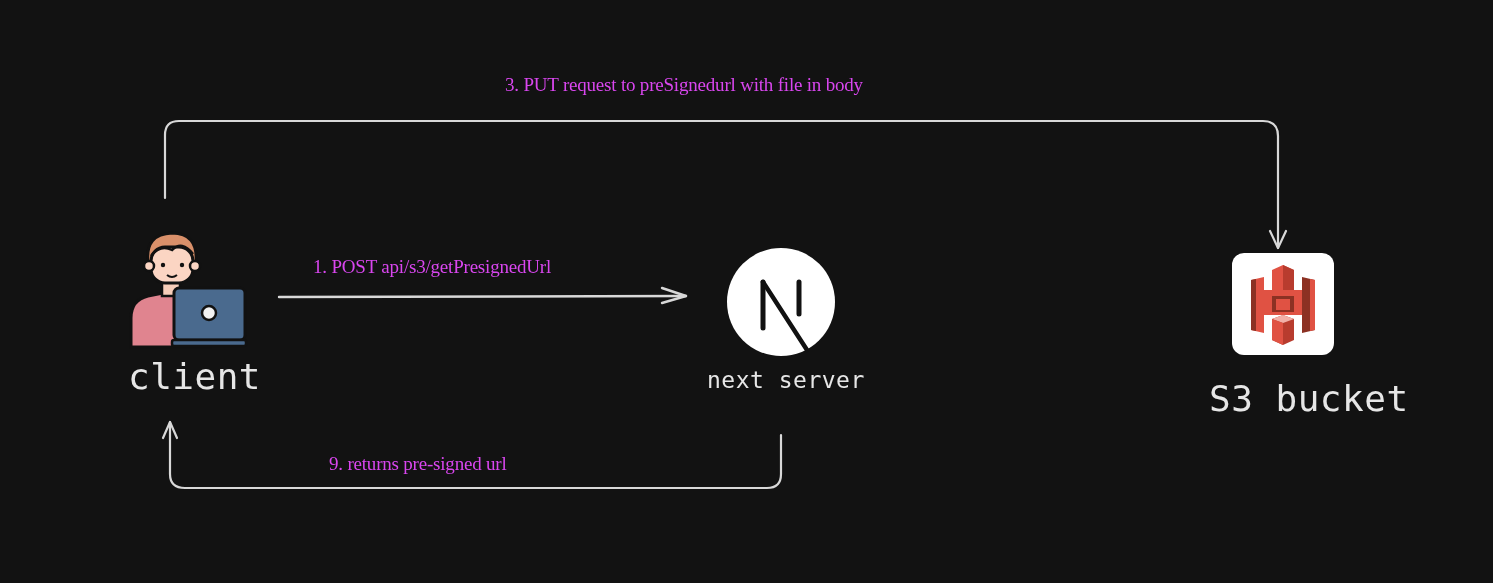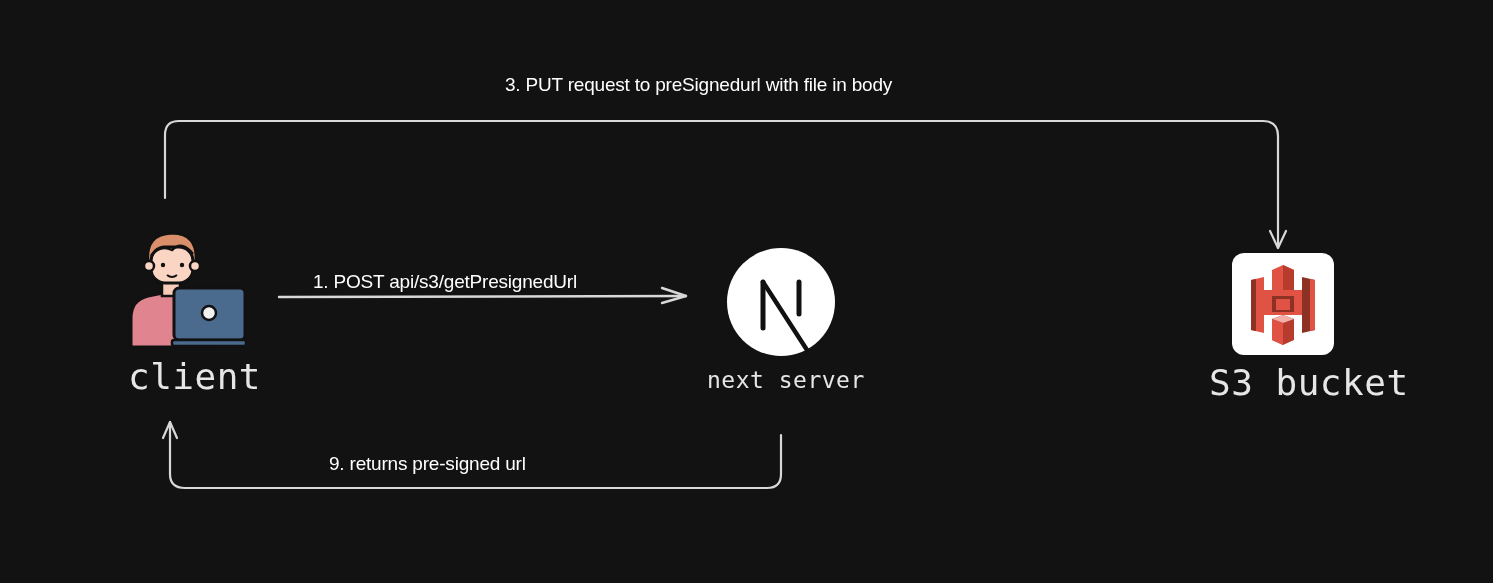--- a/index.html
+++ b/index.html
@@ -22,8 +22,8 @@
     }
     .edge-label {
       position: absolute;
-      color: #ffffff;
-      font-family: Liberation Sans, sans-serif;
+      color: #d946ef;
+      font-family: Liberation Serif, serif;
       font-size: 19px;
       white-space: nowrap;
       letter-spacing: -0.2px;

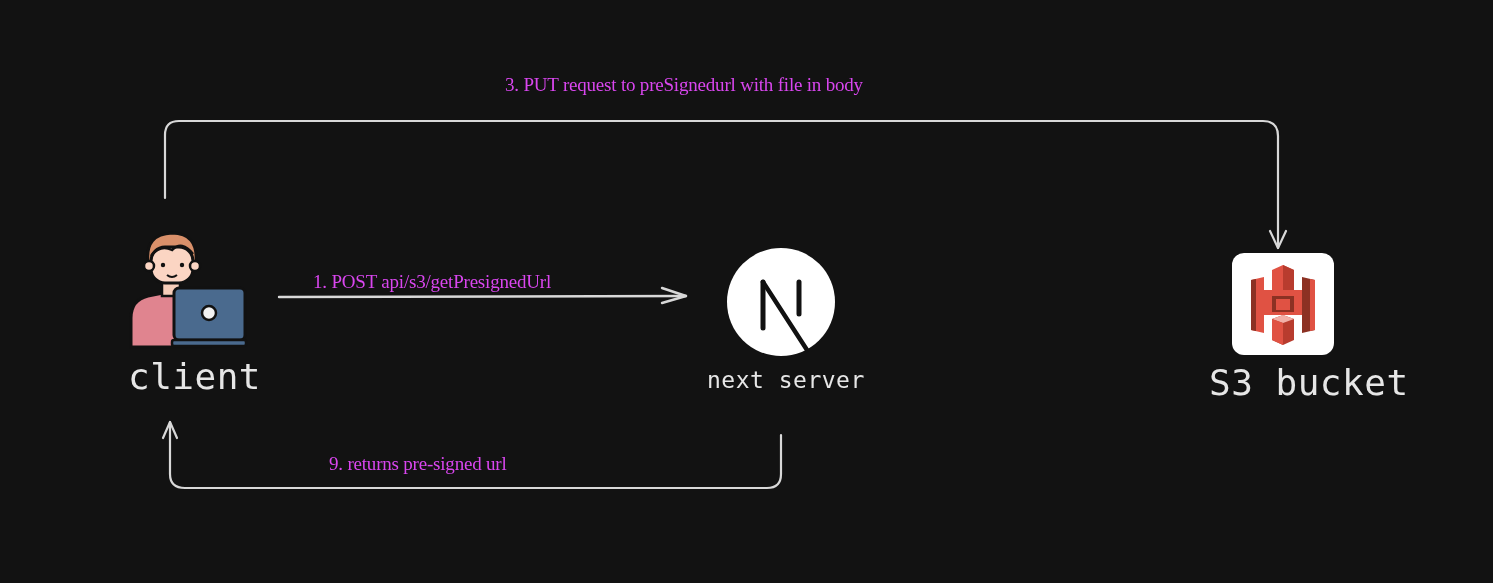--- a/index.html
+++ b/index.html
@@ -37,7 +37,7 @@
       letter-spacing: 0.5px;
     }
     #lbl-put { left: 505px; top: 74px; }
-    #lbl-post { left: 313px; top: 271px; }
+    #lbl-post { left: 313px; top: 256px; }
     #lbl-return { left: 329px; top: 453px; }
     #lbl-client { left: 128px; top: 356px; }
     #lbl-next { left: 707px; top: 367px; font-size: 23px; }

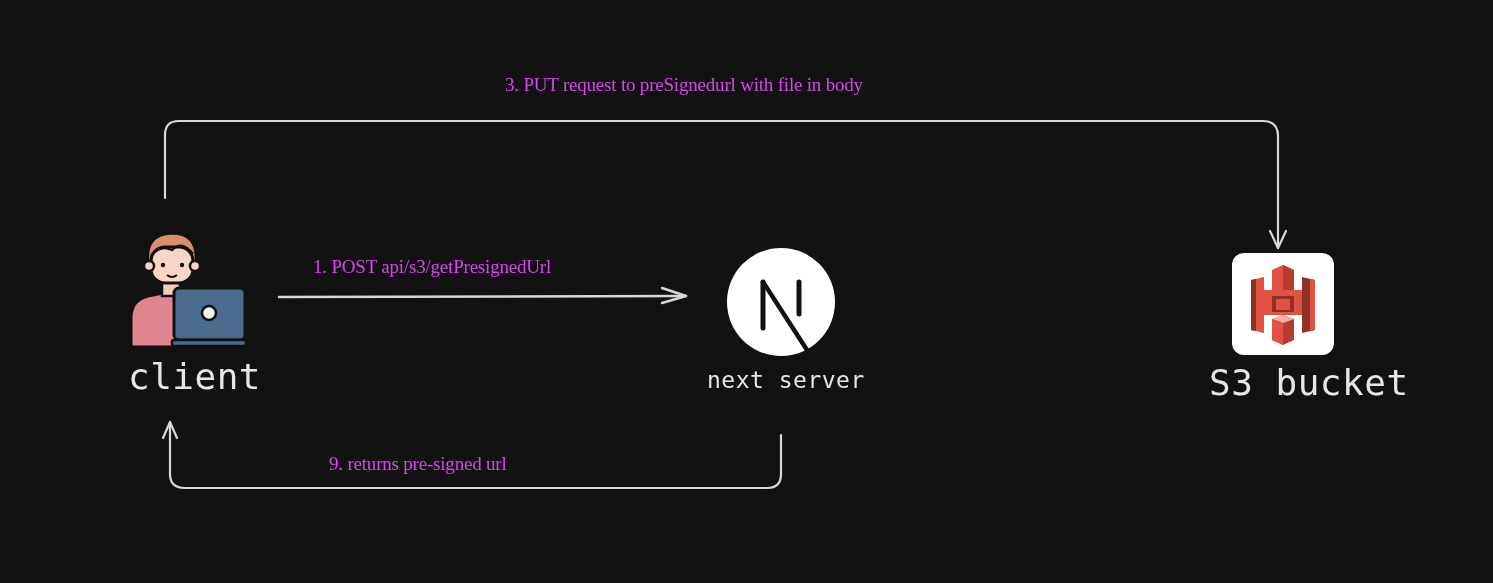--- a/index.html
+++ b/index.html
@@ -41,7 +41,7 @@
     #lbl-return { left: 329px; top: 453px; }
     #lbl-client { left: 128px; top: 356px; }
     #lbl-next { left: 707px; top: 367px; font-size: 23px; }
-    #lbl-s3 { left: 1209px; top: 362px; }
+    #lbl-s3 { left: 1209px; top: 378px; }
   </style>
 </head>
 <body>

